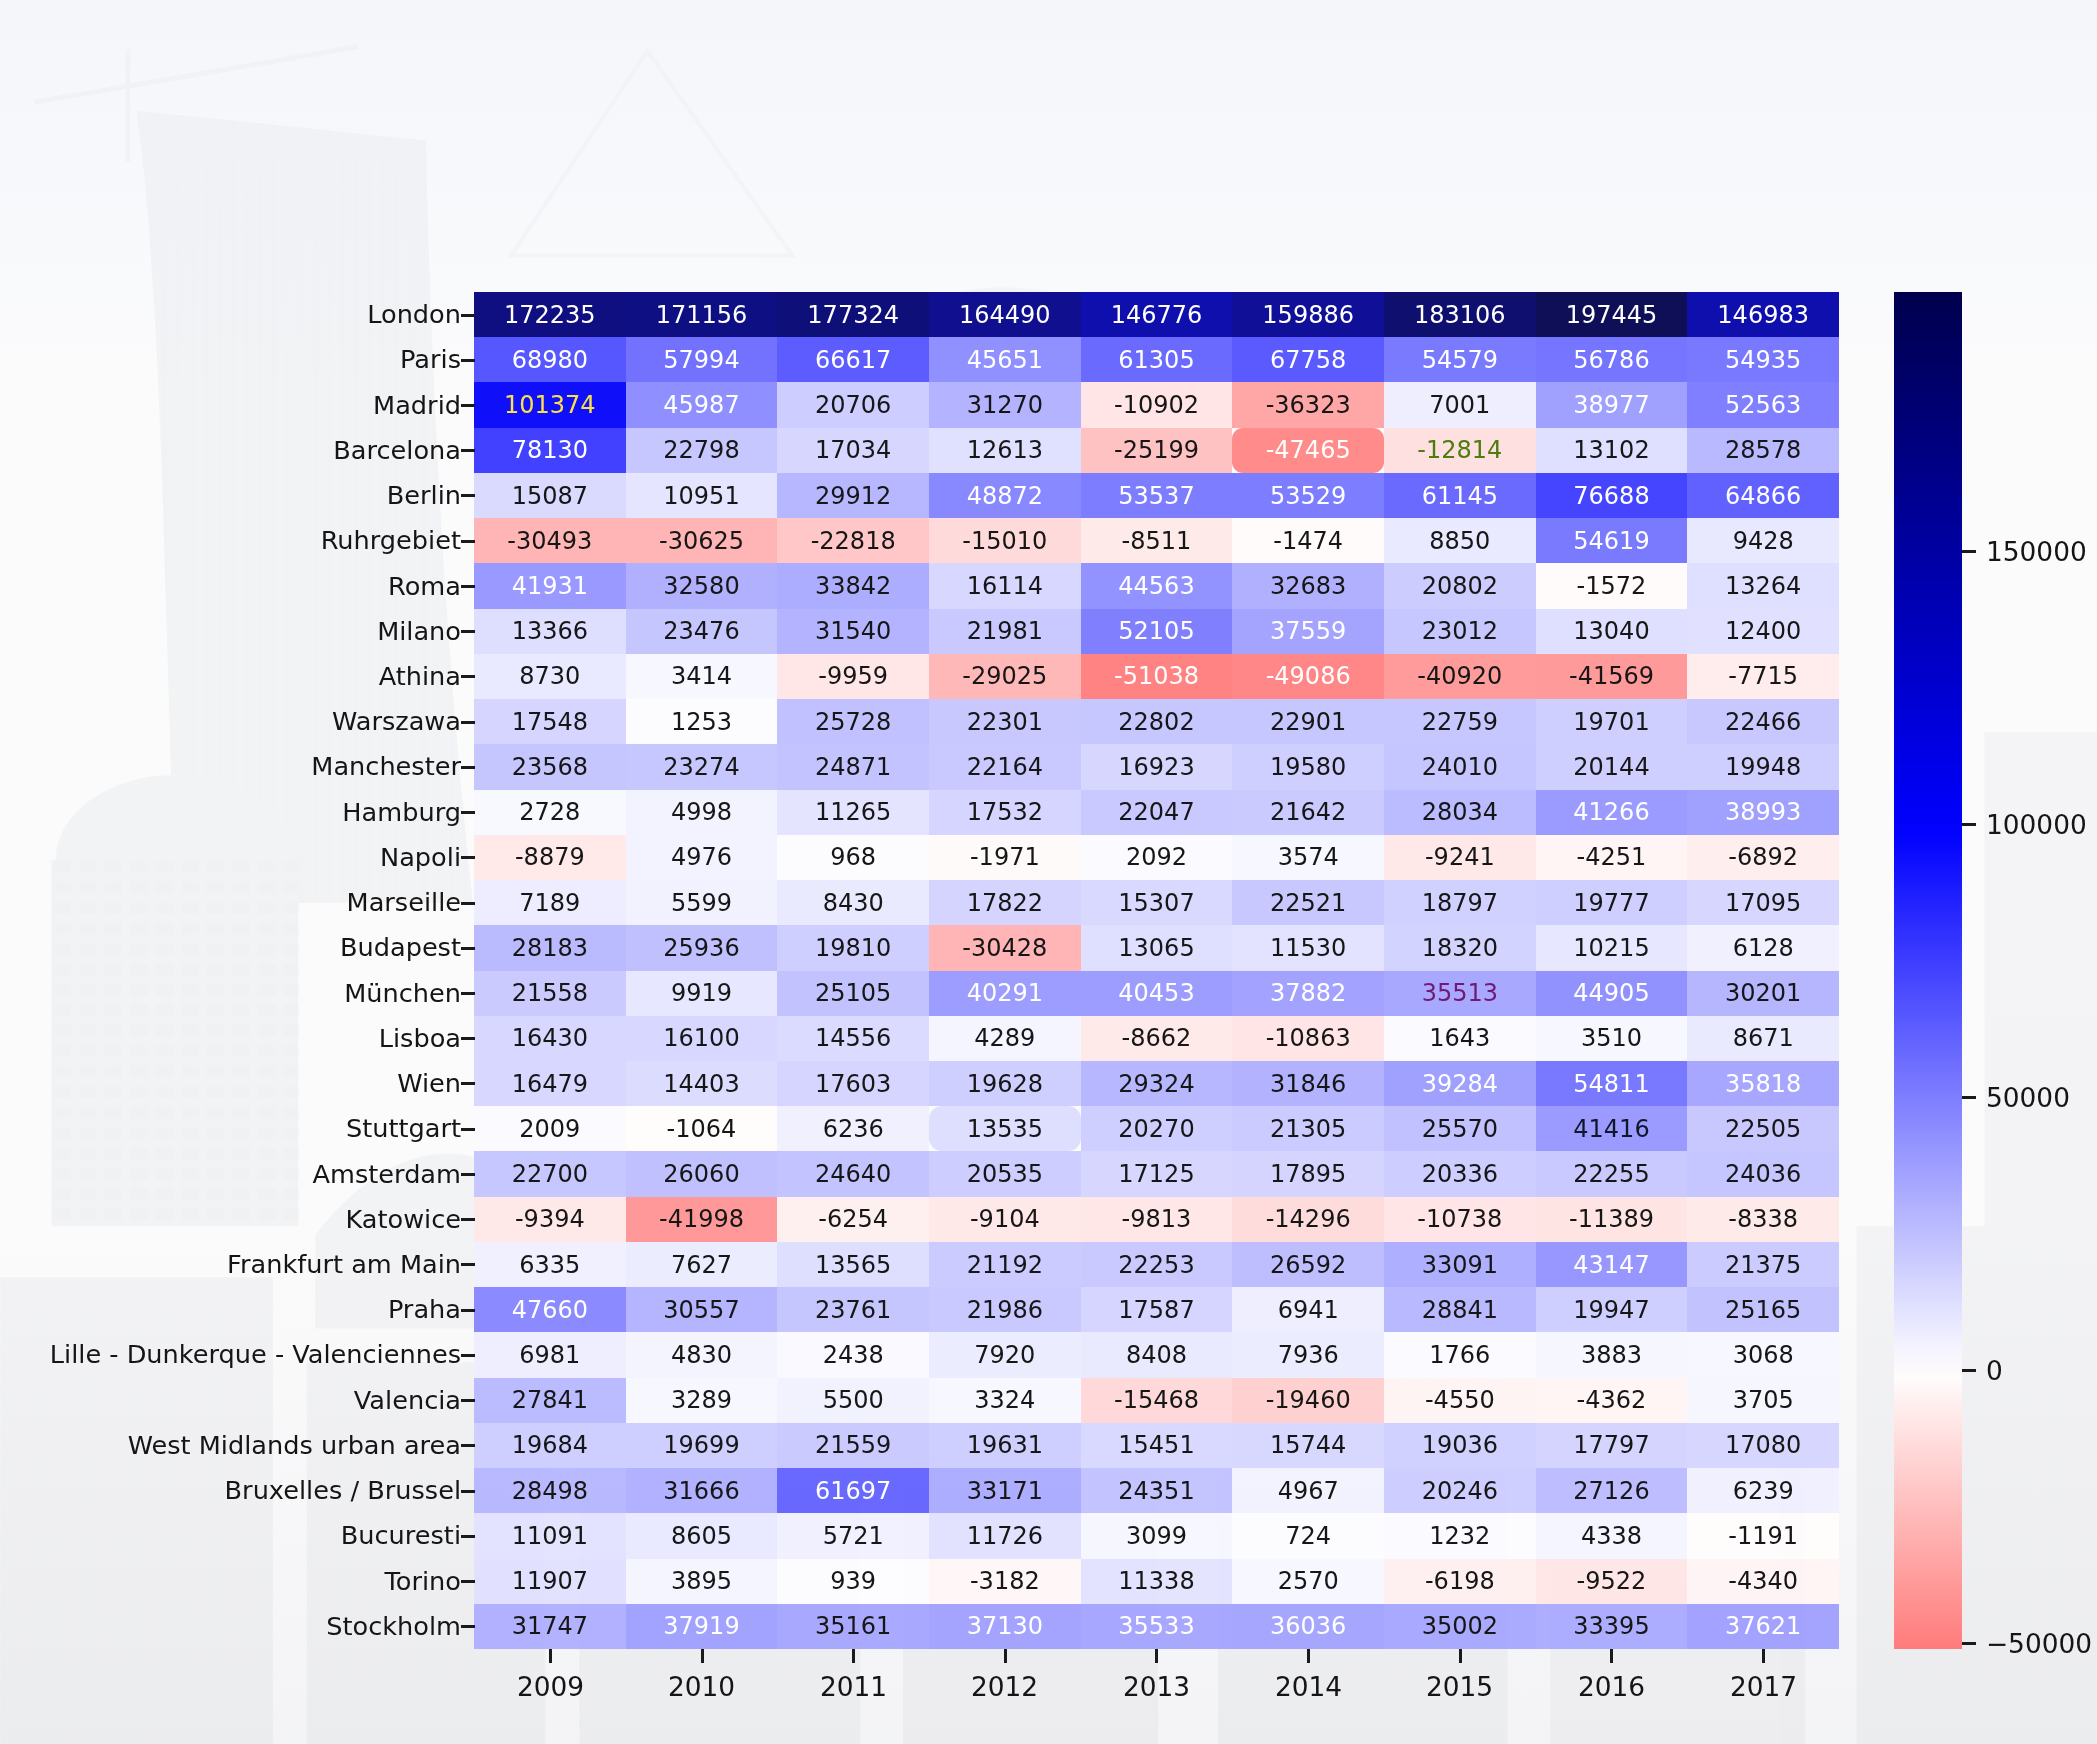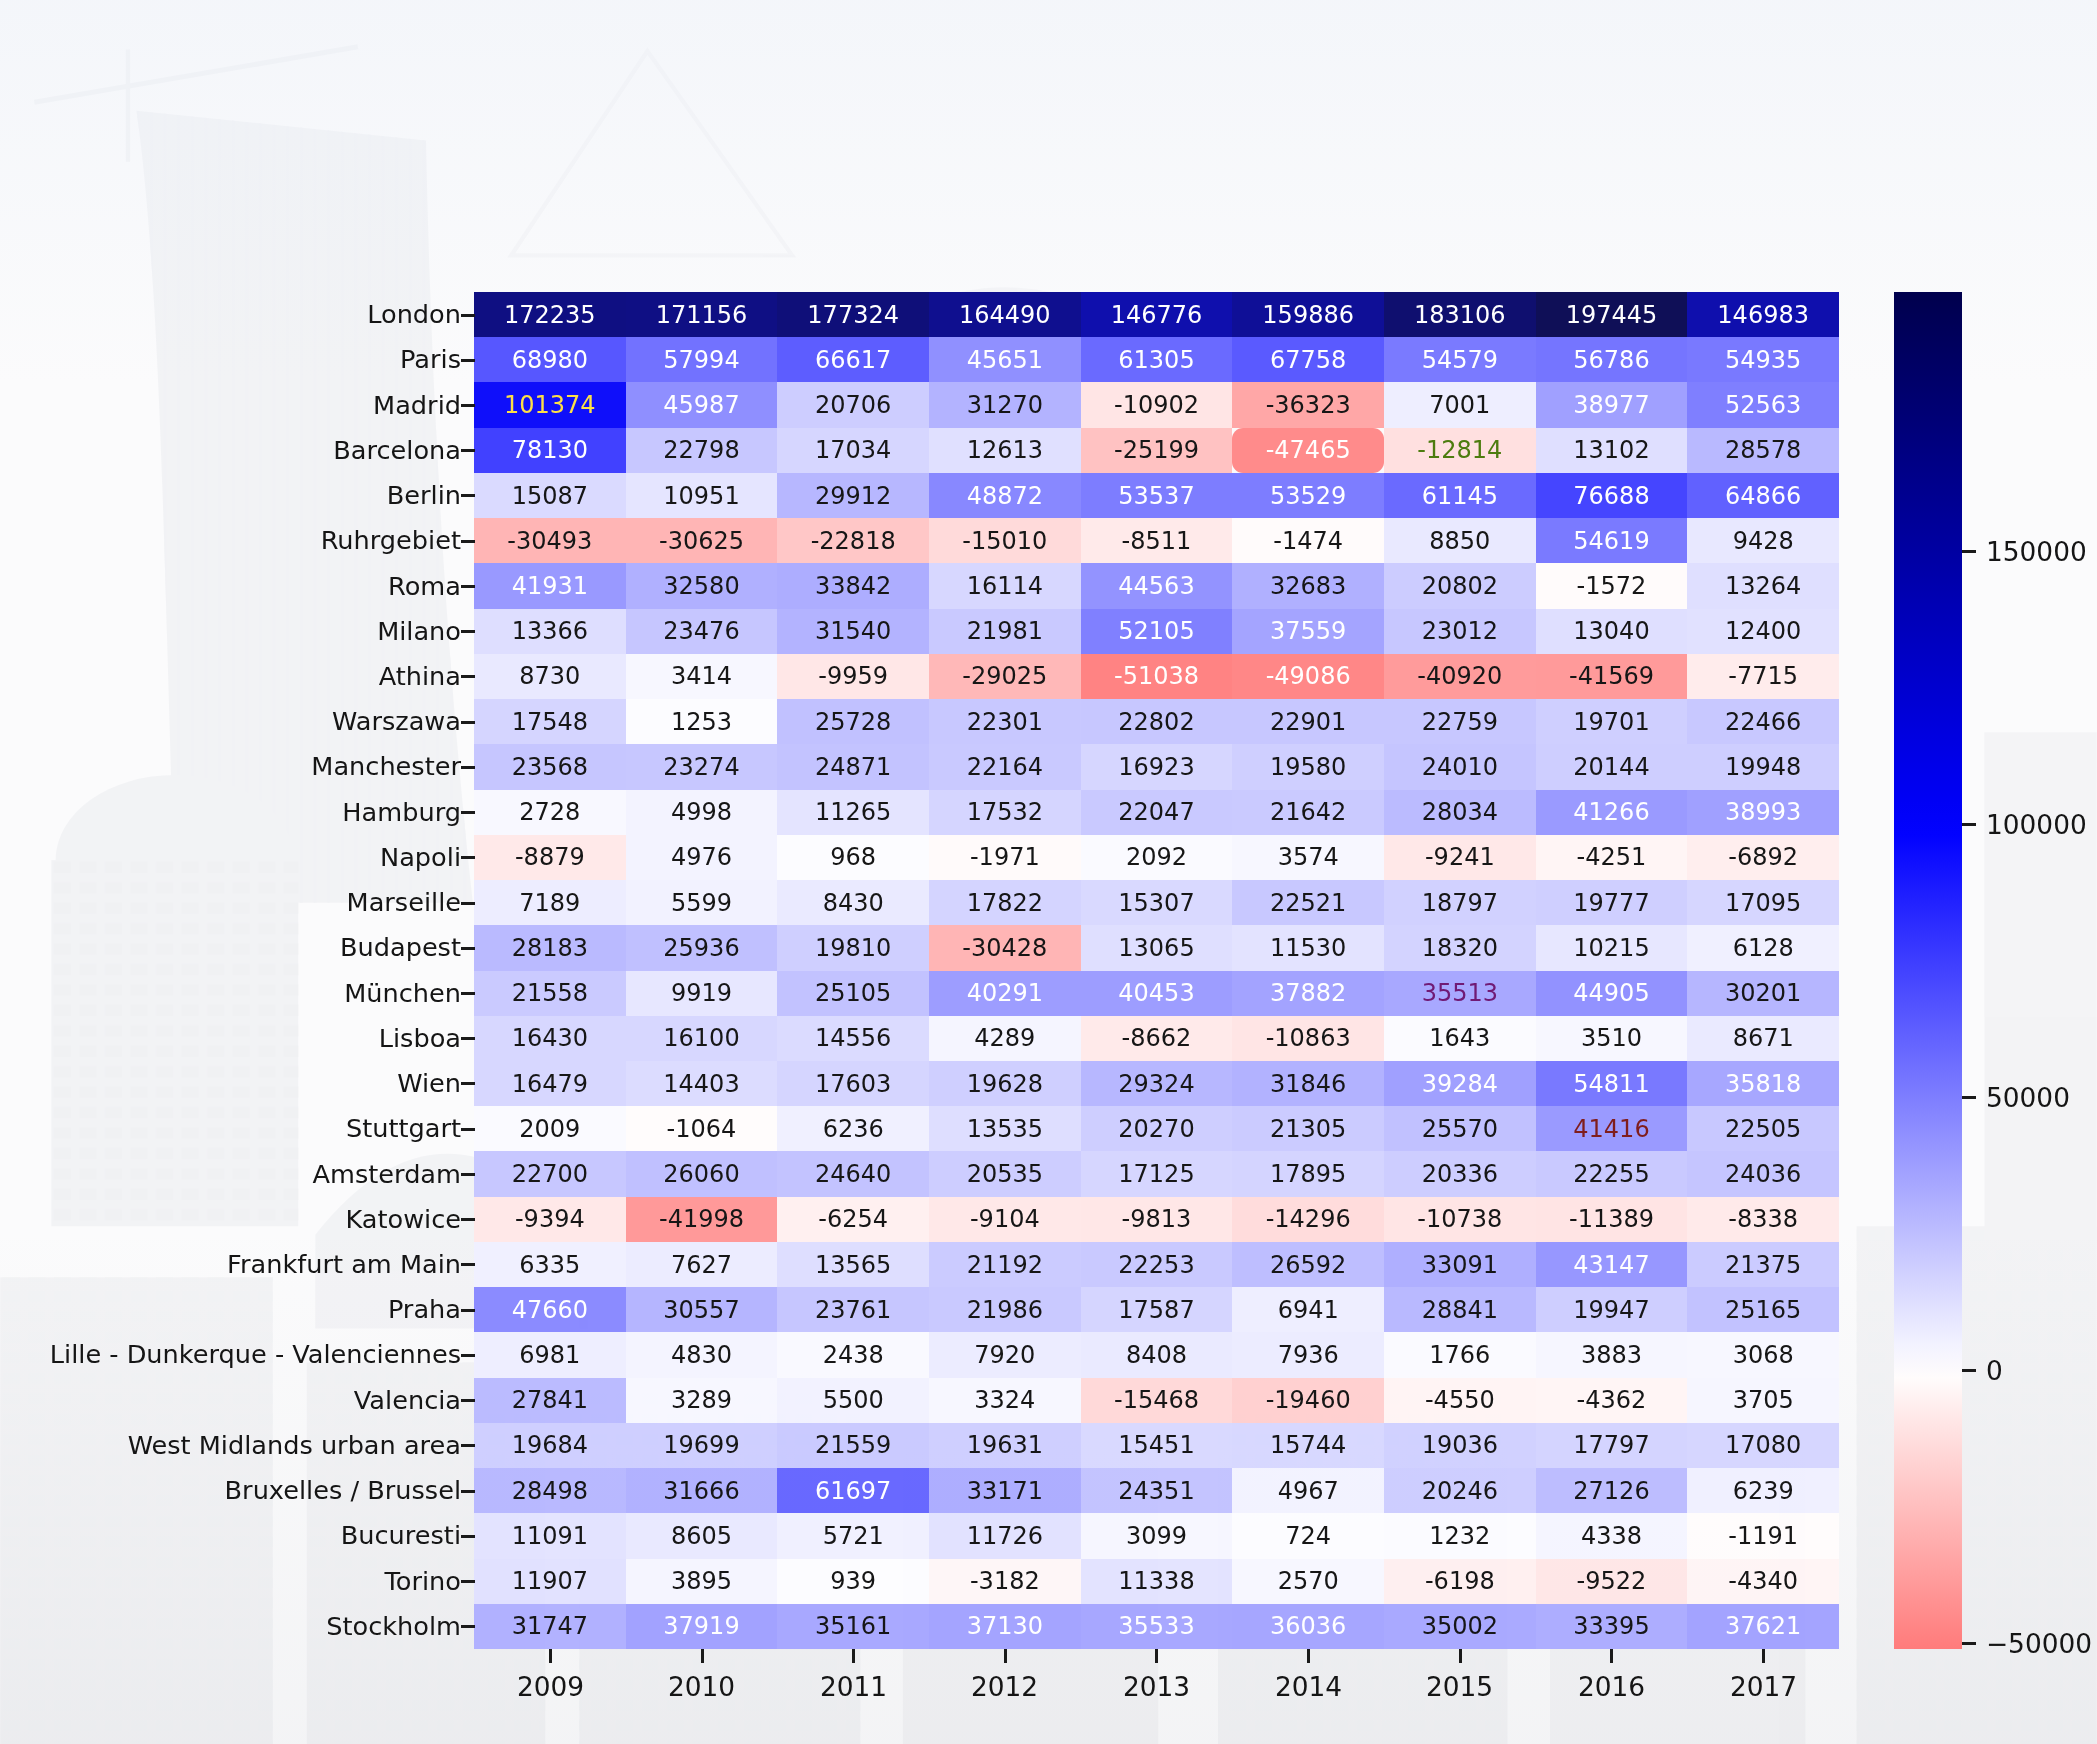--- a/index.html
+++ b/index.html
@@ -250,7 +250,7 @@
       <div class="hm-cell" style="background: rgba(250, 250, 255, 0.94); color: rgb(22, 22, 22);">2009</div>
       <div class="hm-cell" style="background: rgba(255, 252, 252, 0.94); color: rgb(22, 22, 22);">-1064</div>
       <div class="hm-cell" style="background: rgba(239, 239, 255, 0.94); color: rgb(22, 22, 22);">6236</div>
-      <div class="hm-cell" style="background: rgba(220, 220, 255, 0.94); color: rgb(22, 22, 22);">13535</div>
+      <div class="hm-cell" style="background: rgba(220, 220, 255, 0.94); color: rgb(22, 22, 22); border-radius: 13px;">13535</div>
       <div class="hm-cell" style="background: rgba(203, 203, 255, 0.94); color: rgb(22, 22, 22);">20270</div>
       <div class="hm-cell" style="background: rgba(200, 200, 255, 0.94); color: rgb(22, 22, 22);">21305</div>
       <div class="hm-cell" style="background: rgba(189, 189, 255, 0.94); color: rgb(22, 22, 22);">25570</div>

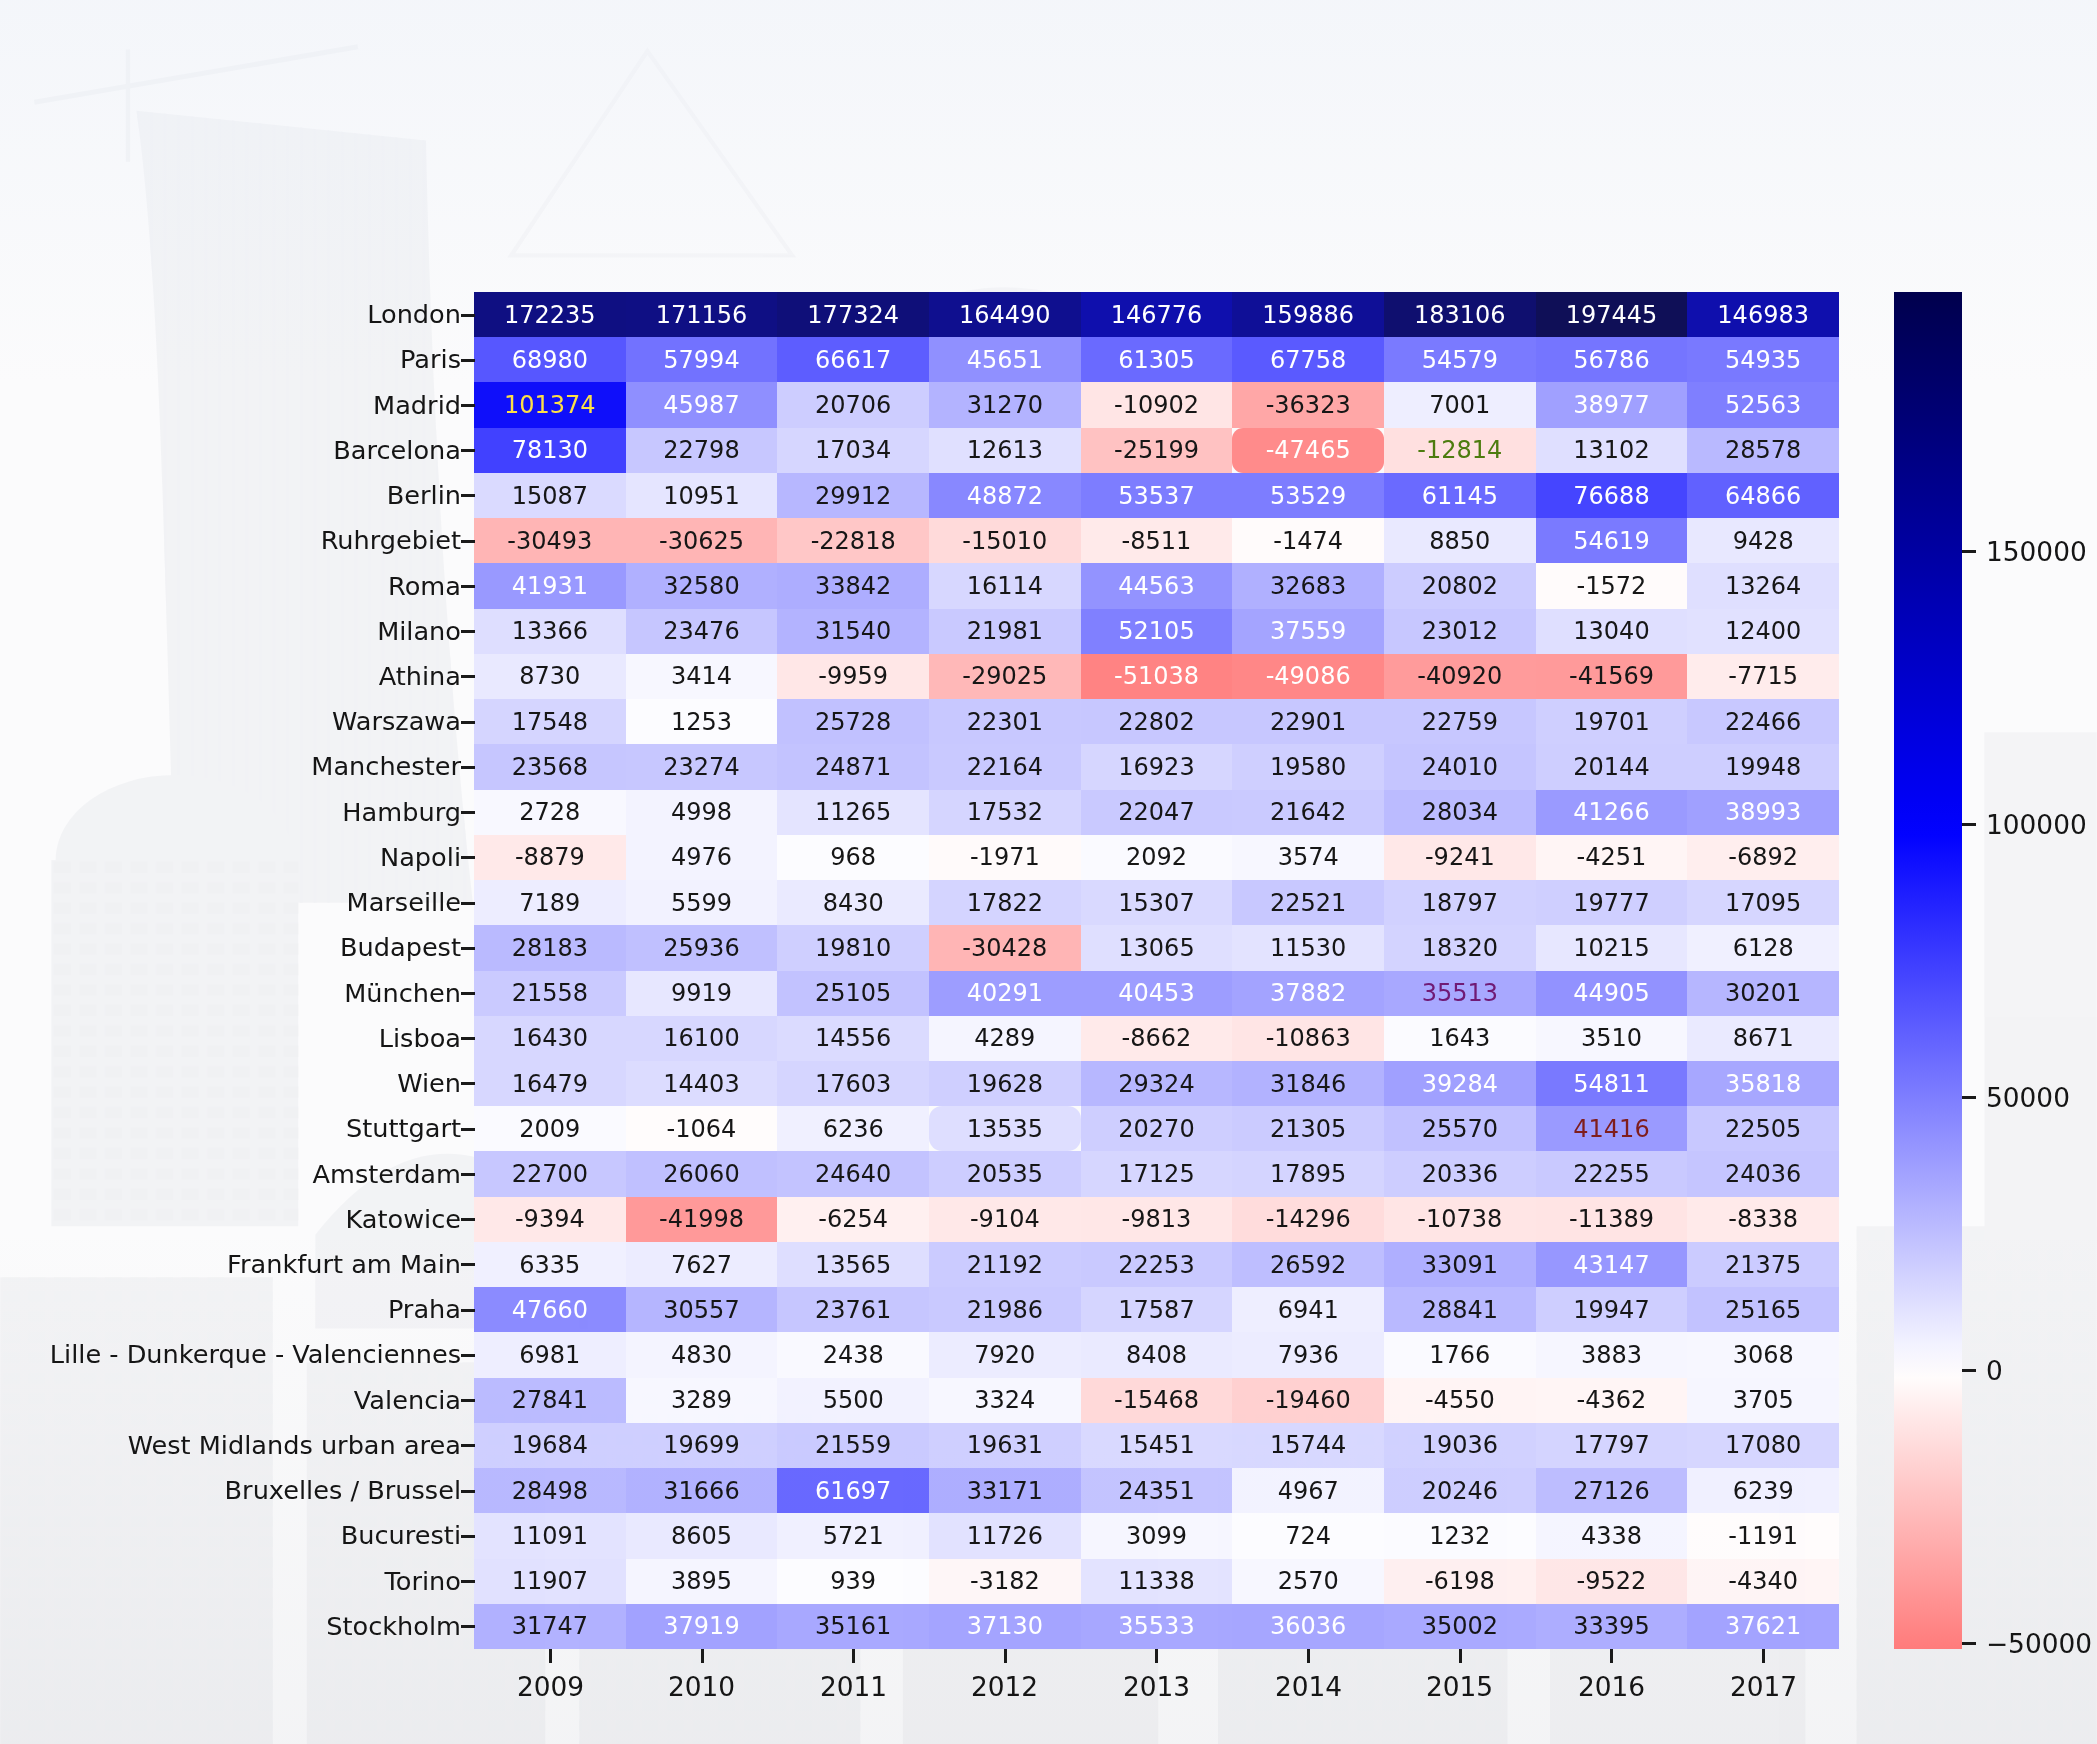--- a/index.html
+++ b/index.html
@@ -254,7 +254,7 @@
       <div class="hm-cell" style="background: rgba(203, 203, 255, 0.94); color: rgb(22, 22, 22);">20270</div>
       <div class="hm-cell" style="background: rgba(200, 200, 255, 0.94); color: rgb(22, 22, 22);">21305</div>
       <div class="hm-cell" style="background: rgba(189, 189, 255, 0.94); color: rgb(22, 22, 22);">25570</div>
-      <div class="hm-cell" style="background: rgba(148, 148, 255, 0.94); color: #7f1d1d;">41416</div>
+      <div class="hm-cell" style="background: rgba(148, 148, 255, 0.94); color: #0f172a;">41416</div>
       <div class="hm-cell" style="background: rgba(197, 197, 255, 0.94); color: rgb(22, 22, 22);">22505</div>
       <div class="hm-cell" style="background: rgba(196, 196, 255, 0.94); color: rgb(22, 22, 22);">22700</div>
       <div class="hm-cell" style="background: rgba(188, 188, 255, 0.94); color: rgb(22, 22, 22);">26060</div>

